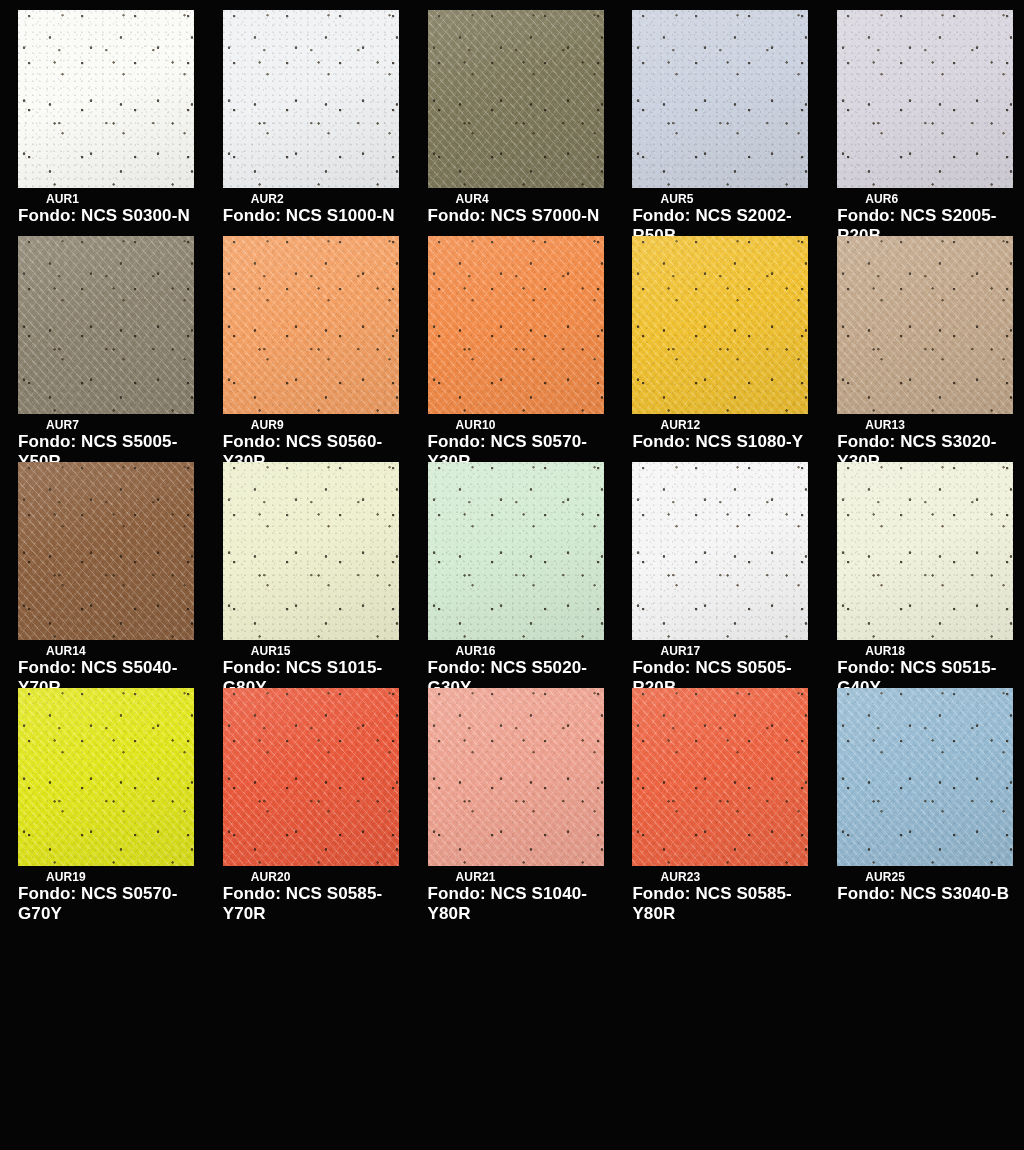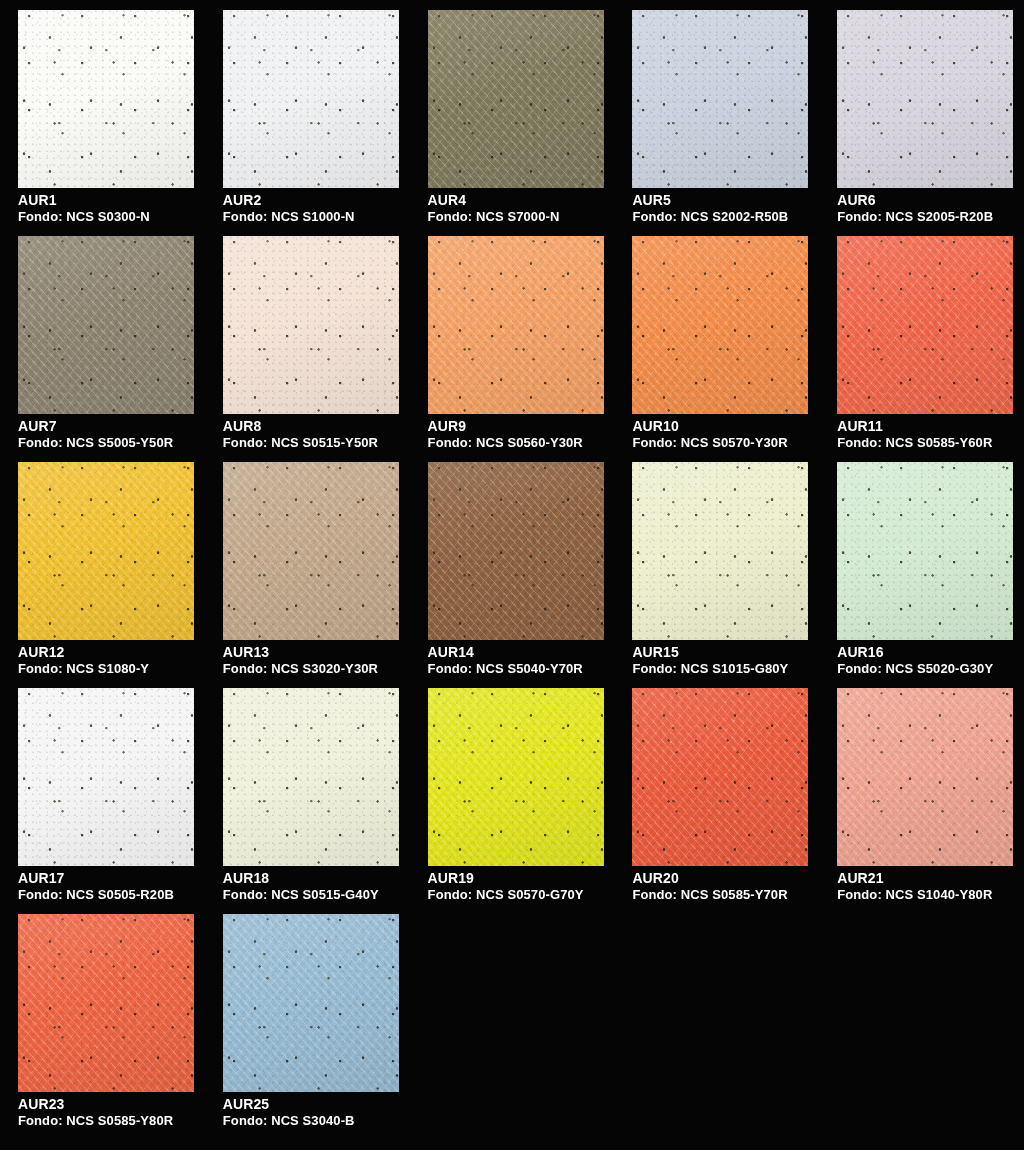--- a/index.html
+++ b/index.html
@@ -134,8 +134,9 @@
     letter-spacing: 0.1px;
   }
   .cap-code {
-    font-size: 14px;
+    font-size: 12px;
     font-weight: bold;
+    margin-left: 28px;
   }
   .cap-ncs {
     font-size: 13px;

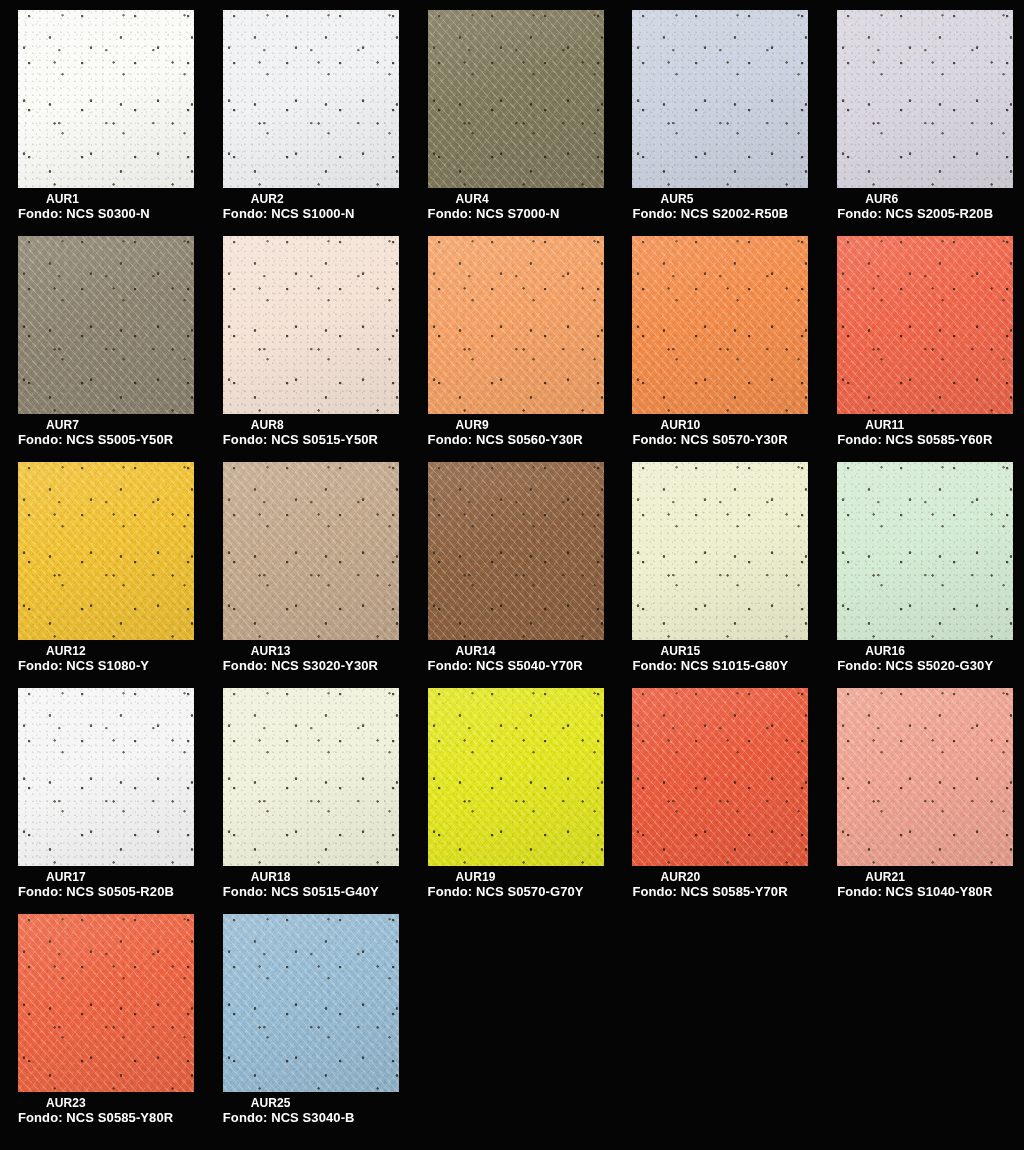--- a/index.html
+++ b/index.html
@@ -139,7 +139,7 @@
     margin-left: 28px;
   }
   .cap-ncs {
-    font-size: 13px;
+    font-size: 17px;
     font-weight: bold;
   }
 </style>

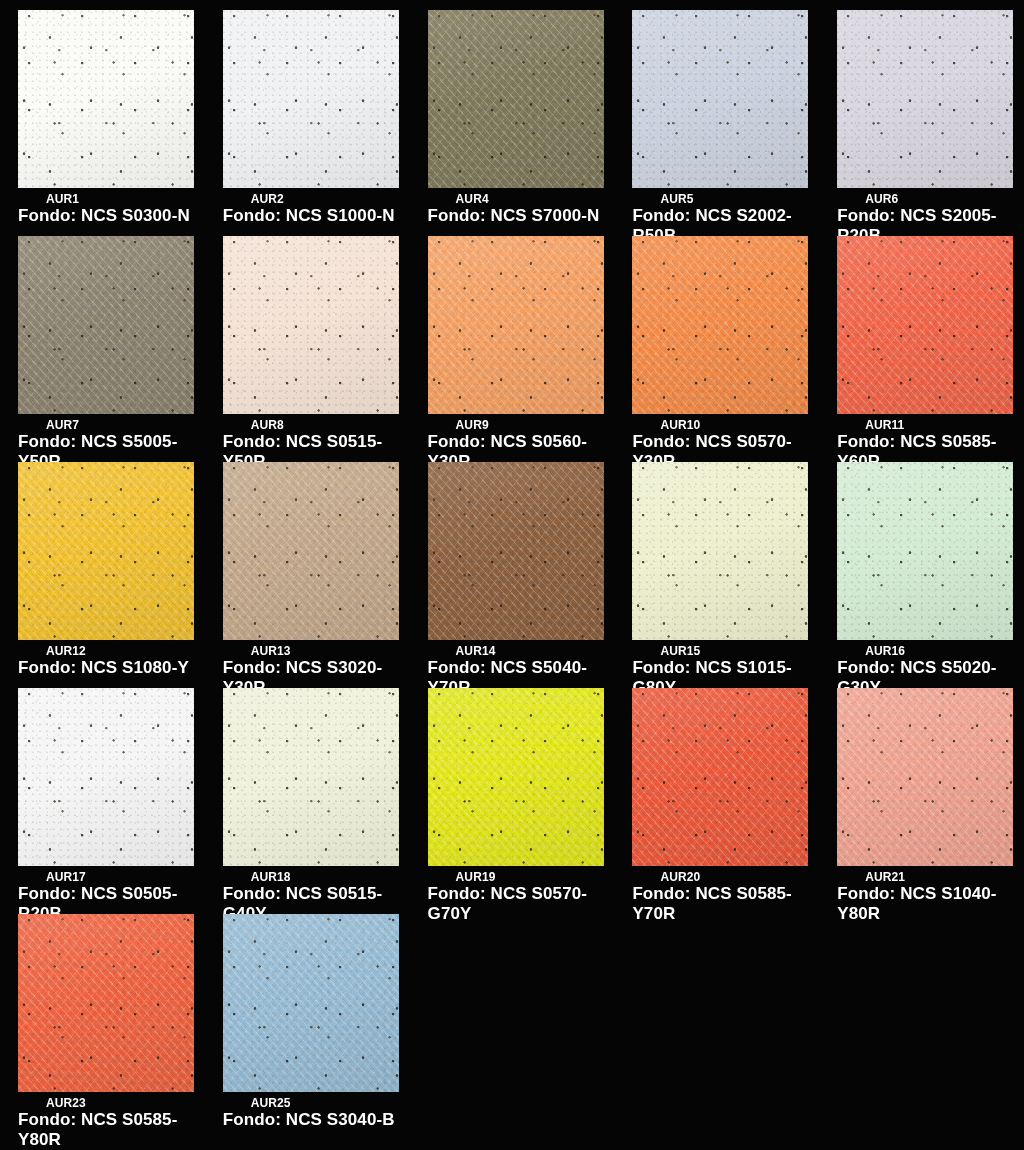--- a/index.html
+++ b/index.html
@@ -240,21 +240,6 @@
       </div>
       <div class="cell">
         <div class="swatch-wrap">
-          <div class="swatch low-stroke" style="background-color: rgb(245, 227, 214);">
-            <div class="tex-diag"></div>
-            <div class="tex-diag2"></div>
-            <div class="tex-grain"></div>
-            <div class="tex-fleck"></div>
-            <div class="tex-sheen"></div>
-          </div>
-        </div>
-        <div class="caption">
-          <div class="cap-code">AUR8</div>
-          <div class="cap-ncs">Fondo: NCS S0515-Y50R</div>
-        </div>
-      </div>
-      <div class="cell">
-        <div class="swatch-wrap">
           <div class="swatch" style="background-color: rgb(246, 161, 100);">
             <div class="tex-diag"></div>
             <div class="tex-diag2"></div>

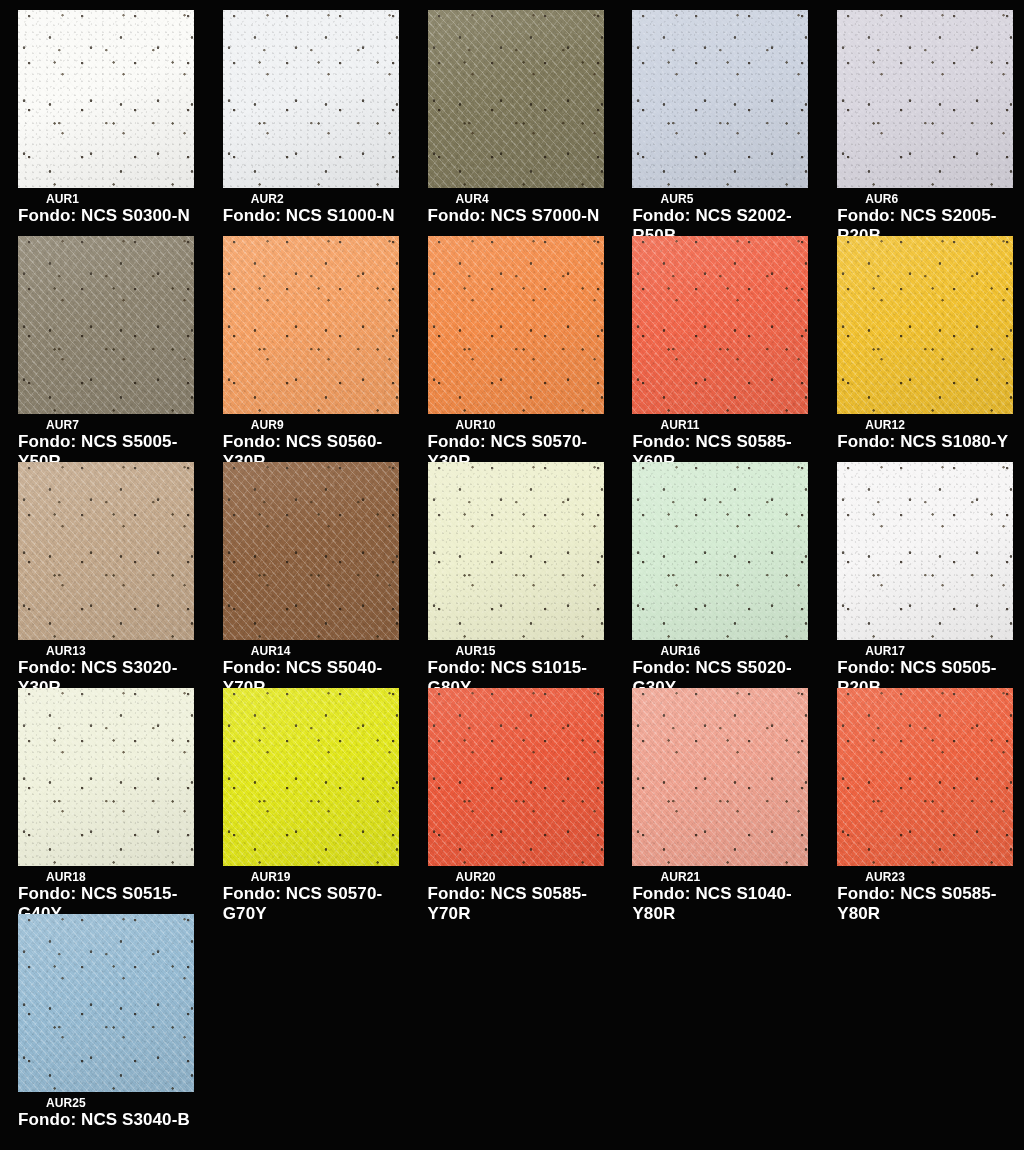--- a/index.html
+++ b/index.html
@@ -270,21 +270,6 @@
       </div>
       <div class="cell">
         <div class="swatch-wrap">
-          <div class="swatch" style="background-color: rgb(242, 102, 74);">
-            <div class="tex-diag"></div>
-            <div class="tex-diag2"></div>
-            <div class="tex-grain"></div>
-            <div class="tex-fleck"></div>
-            <div class="tex-sheen"></div>
-          </div>
-        </div>
-        <div class="caption">
-          <div class="cap-code">AUR11</div>
-          <div class="cap-ncs">Fondo: NCS S0585-Y60R</div>
-        </div>
-      </div>
-      <div class="cell">
-        <div class="swatch-wrap">
           <div class="swatch" style="background-color: rgb(242, 194, 48);">
             <div class="tex-diag"></div>
             <div class="tex-diag2"></div>

